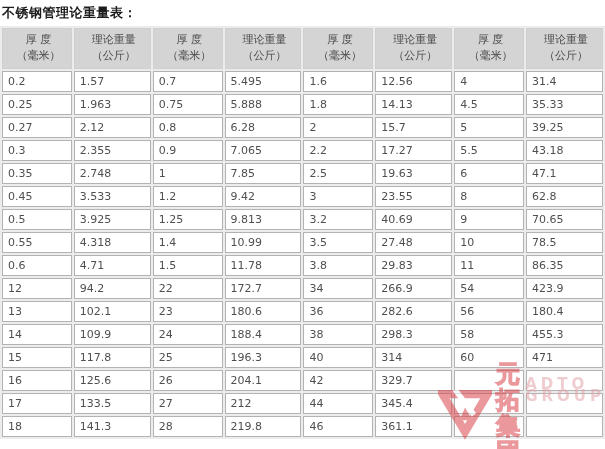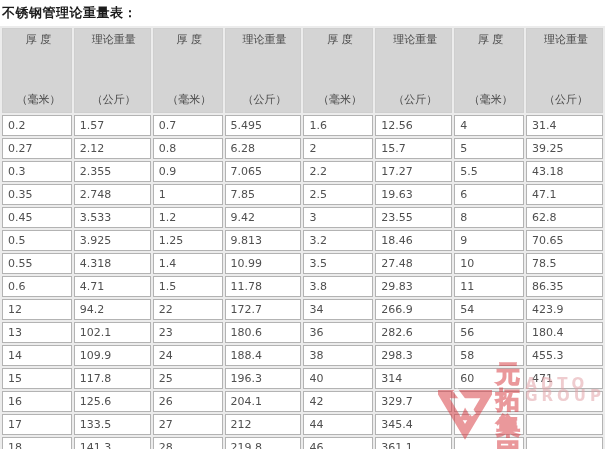--- a/index.html
+++ b/index.html
@@ -23,7 +23,7 @@
     font-weight:normal;text-align:center;vertical-align:top;
     font-size:11px;color:#4a4a4a;padding:3px 2px 4px 5px;line-height:16px;
   }
-  th .h2{letter-spacing:0;margin-top:44px;}
+  th .h2{letter-spacing:0;}
   td{
     background:#ffffff;border:1px solid #b3b3b3;
     font-size:11px;color:#4f4f4f;padding:1px 2px 2px 5px;

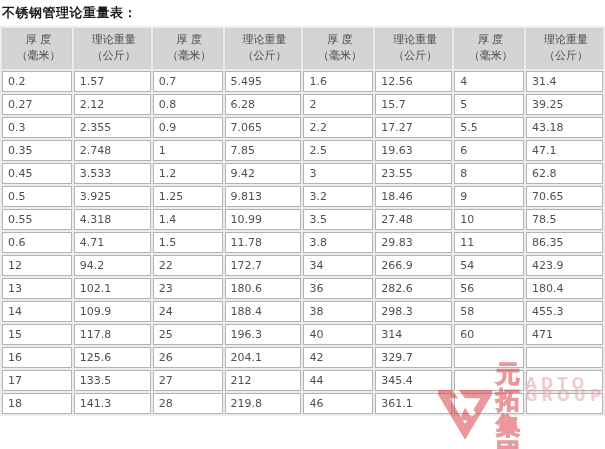--- a/index.html
+++ b/index.html
@@ -107,6 +107,16 @@
         <td>12.56</td>
         <td>4</td>
         <td>31.4</td>
+      </tr>
+      <tr>
+        <td>0.25</td>
+        <td>1.963</td>
+        <td>0.75</td>
+        <td>5.888</td>
+        <td>1.8</td>
+        <td>14.13</td>
+        <td>4.5</td>
+        <td>35.33</td>
       </tr>
       <tr>
         <td>0.27</td>

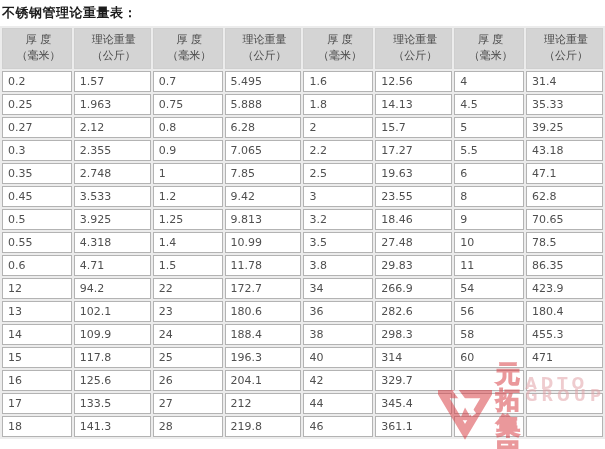--- a/index.html
+++ b/index.html
@@ -164,7 +164,7 @@
         <td>1.25</td>
         <td>9.813</td>
         <td>3.2</td>
-        <td>18.46</td>
+        <td>40.69</td>
         <td>9</td>
         <td>70.65</td>
       </tr>

